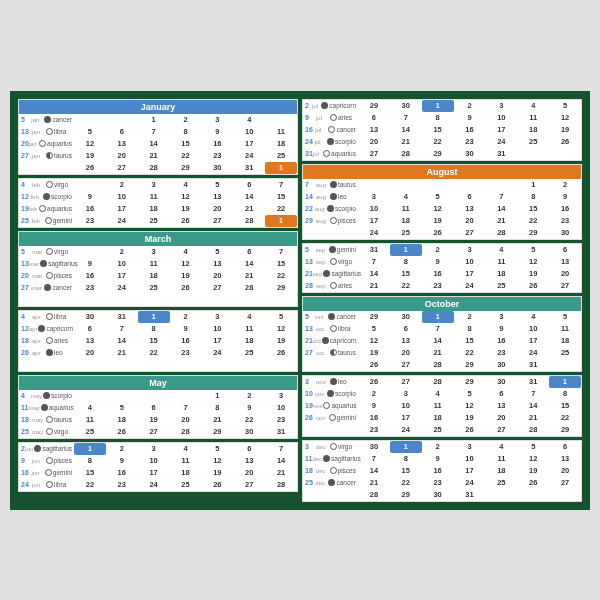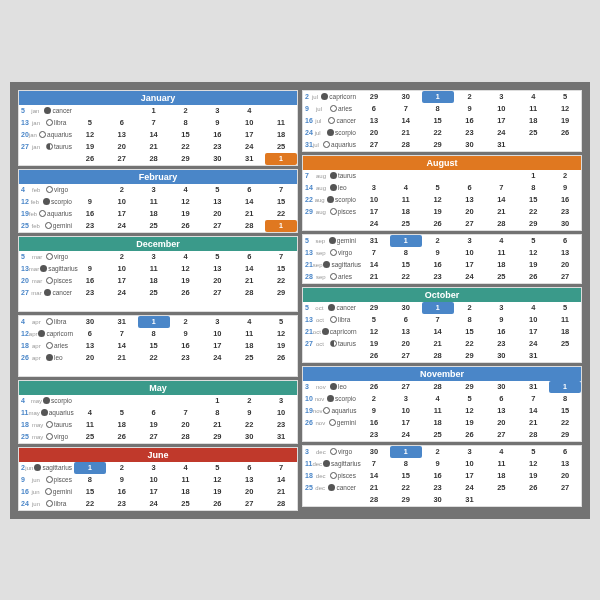--- a/index.html
+++ b/index.html
@@ -12,7 +12,7 @@
       font-size: 8px;
     }
     .calendar-container {
-      background: #737373;
+      background: #14532d;
       width: 580px;
       margin: 10px auto;
       display: flex;

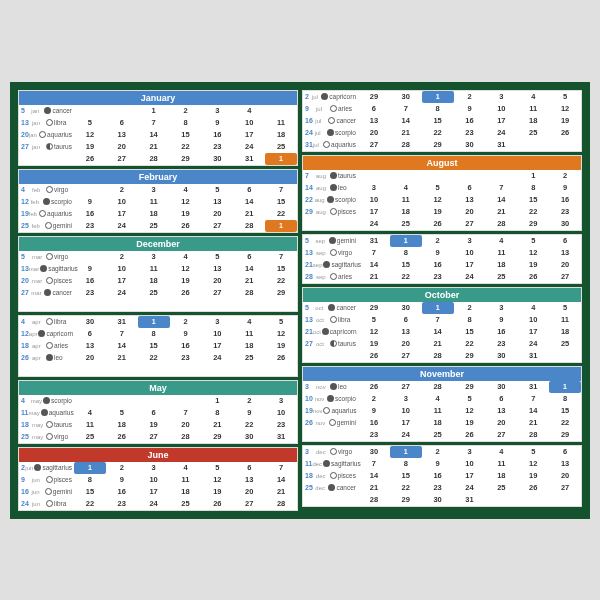--- a/index.html
+++ b/index.html
@@ -150,7 +150,6 @@
           </div>
         </div>
         <div class="month-block">
-          <div class="month-header blue">February</div>
           <div style="display: flex; align-items: flex-start;">
             <div style="width: 55px; flex-shrink: 0;">
               <div class="zodiac-entry">

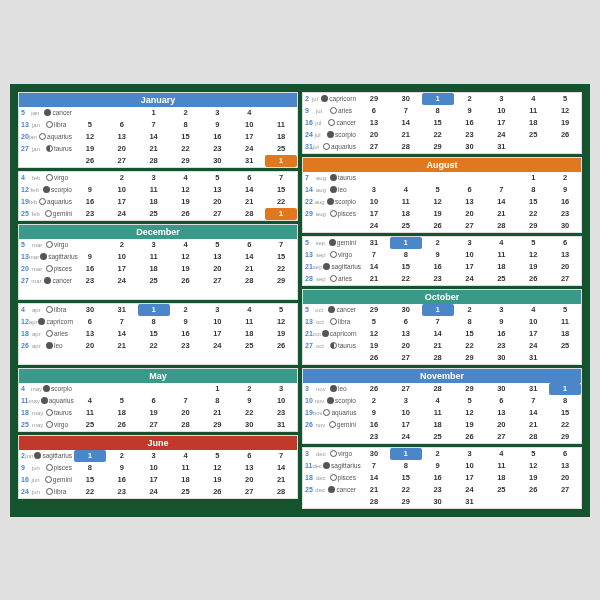--- a/index.html
+++ b/index.html
@@ -218,7 +218,7 @@
           </div>
         </div>
         <div class="month-block">
-          <div class="month-header teal">December</div>
+          <div class="month-header teal">March</div>
           <div style="display: flex; align-items: flex-start;">
             <div style="width: 55px; flex-shrink: 0;">
               <div class="zodiac-entry">

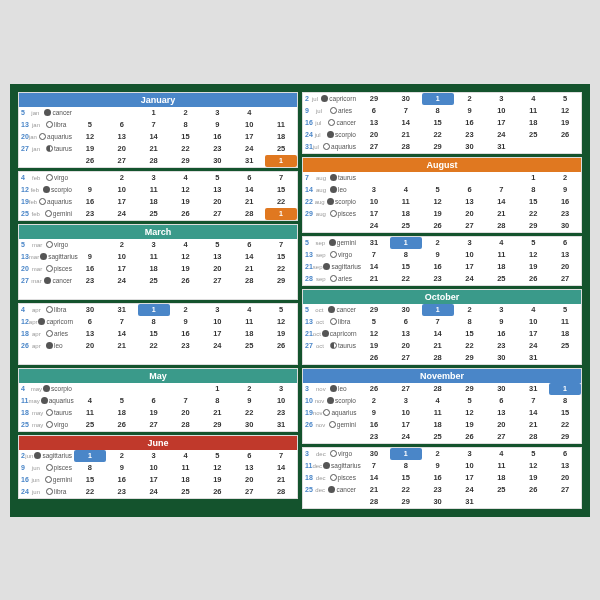--- a/index.html
+++ b/index.html
@@ -820,7 +820,6 @@
           </div>
         </div>
         <div class="month-block">
-          <div class="month-header blue">November</div>
           <div style="display: flex; align-items: flex-start;">
             <div style="width: 55px; flex-shrink: 0;">
               <div class="zodiac-entry">

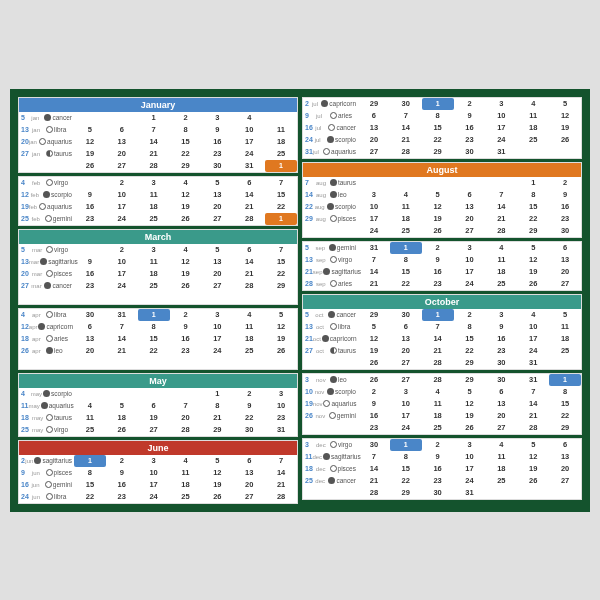--- a/index.html
+++ b/index.html
@@ -442,7 +442,6 @@
           </div>
         </div>
         <div class="month-block">
-          <div class="month-header red">June</div>
           <div style="display: flex; align-items: flex-start;">
             <div style="width: 55px; flex-shrink: 0;">
               <div class="zodiac-entry">

